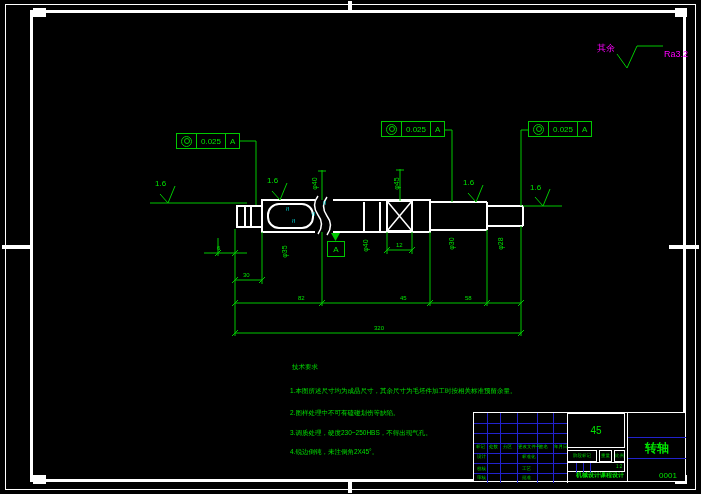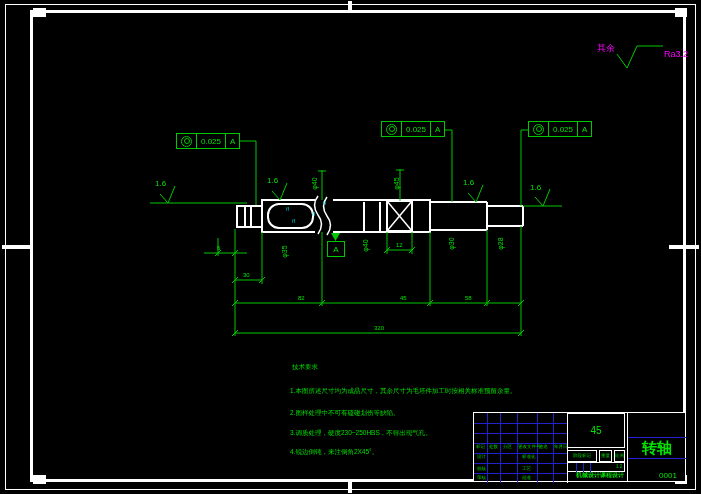--- a/index.html
+++ b/index.html
@@ -218,7 +218,7 @@
   <div class="bline" style="left:628px;top:437px;width:58px;height:1px;"></div>
   <div class="bline" style="left:628px;top:458px;width:58px;height:1px;"></div>
   <div class="abs" style="left:628px;top:438px;width:58px;height:20px;display:flex;align-items:center;justify-content:center;">
-    <span class="grn" style="font-size:15px;font-weight:bold;">转轴</span>
+    <span class="grn" style="font-size:12px;font-weight:bold;">转轴</span>
   </div>
   <div class="abs" style="left:639px;top:459px;width:58px;height:21px;display:flex;align-items:flex-end;justify-content:center;">
     <span class="grn" style="font-size:8px;">0001</span>

